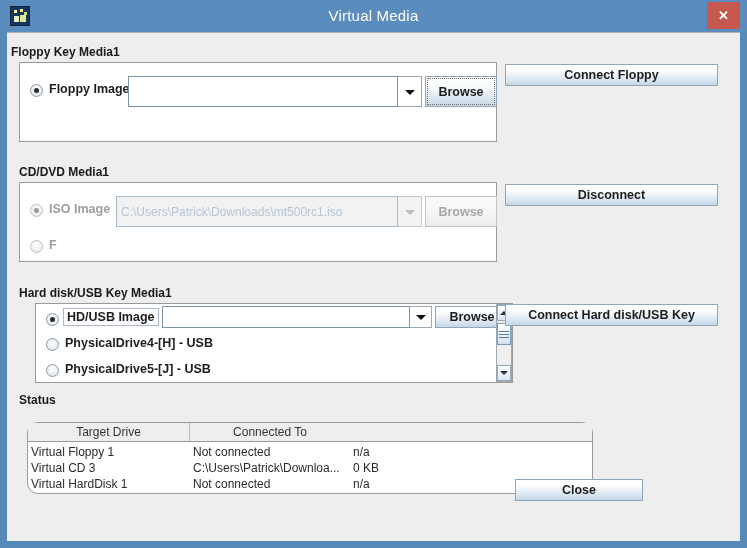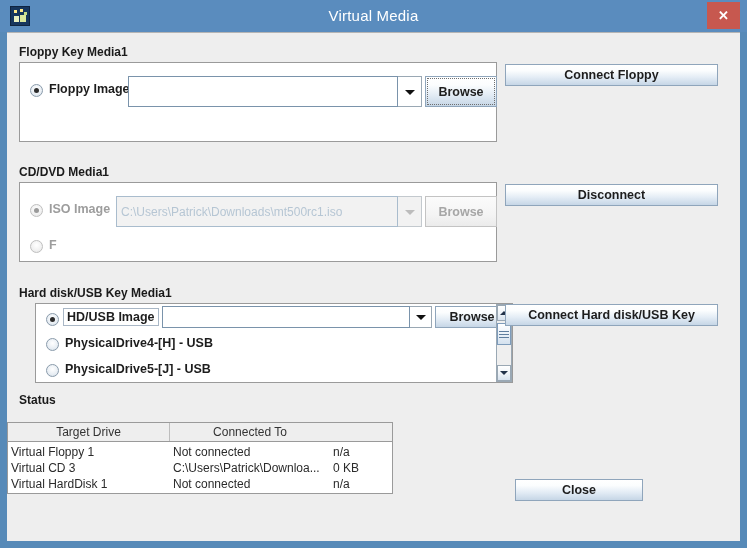--- a/index.html
+++ b/index.html
@@ -227,7 +227,7 @@
 
   <div class="client">
 
-    <div class="group-label" style="left:12px; top:12px;">Floppy Key Media1</div>
+    <div class="group-label" style="left:4px; top:12px;">Floppy Key Media1</div>
 
     <div class="panel" style="left:12px; top:29px; width:478px; height:80px;">
 

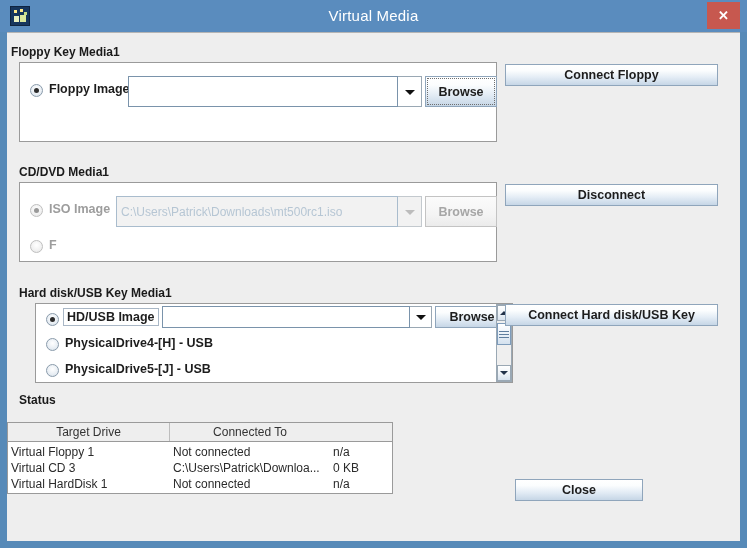--- a/index.html
+++ b/index.html
@@ -303,7 +303,7 @@
 
     <div class="group-label" style="left:12px; top:360px;">Status</div>
 
-    <div class="table" style="left:0; top:389px; width:386px; height:72px;">
+    <div class="table" style="left:20px; top:389px; width:566px; height:72px;border-radius:11px;">
 
       <div class="thead">
         <div class="th" style="left:0px;   width:162px;">Target Drive</div>

